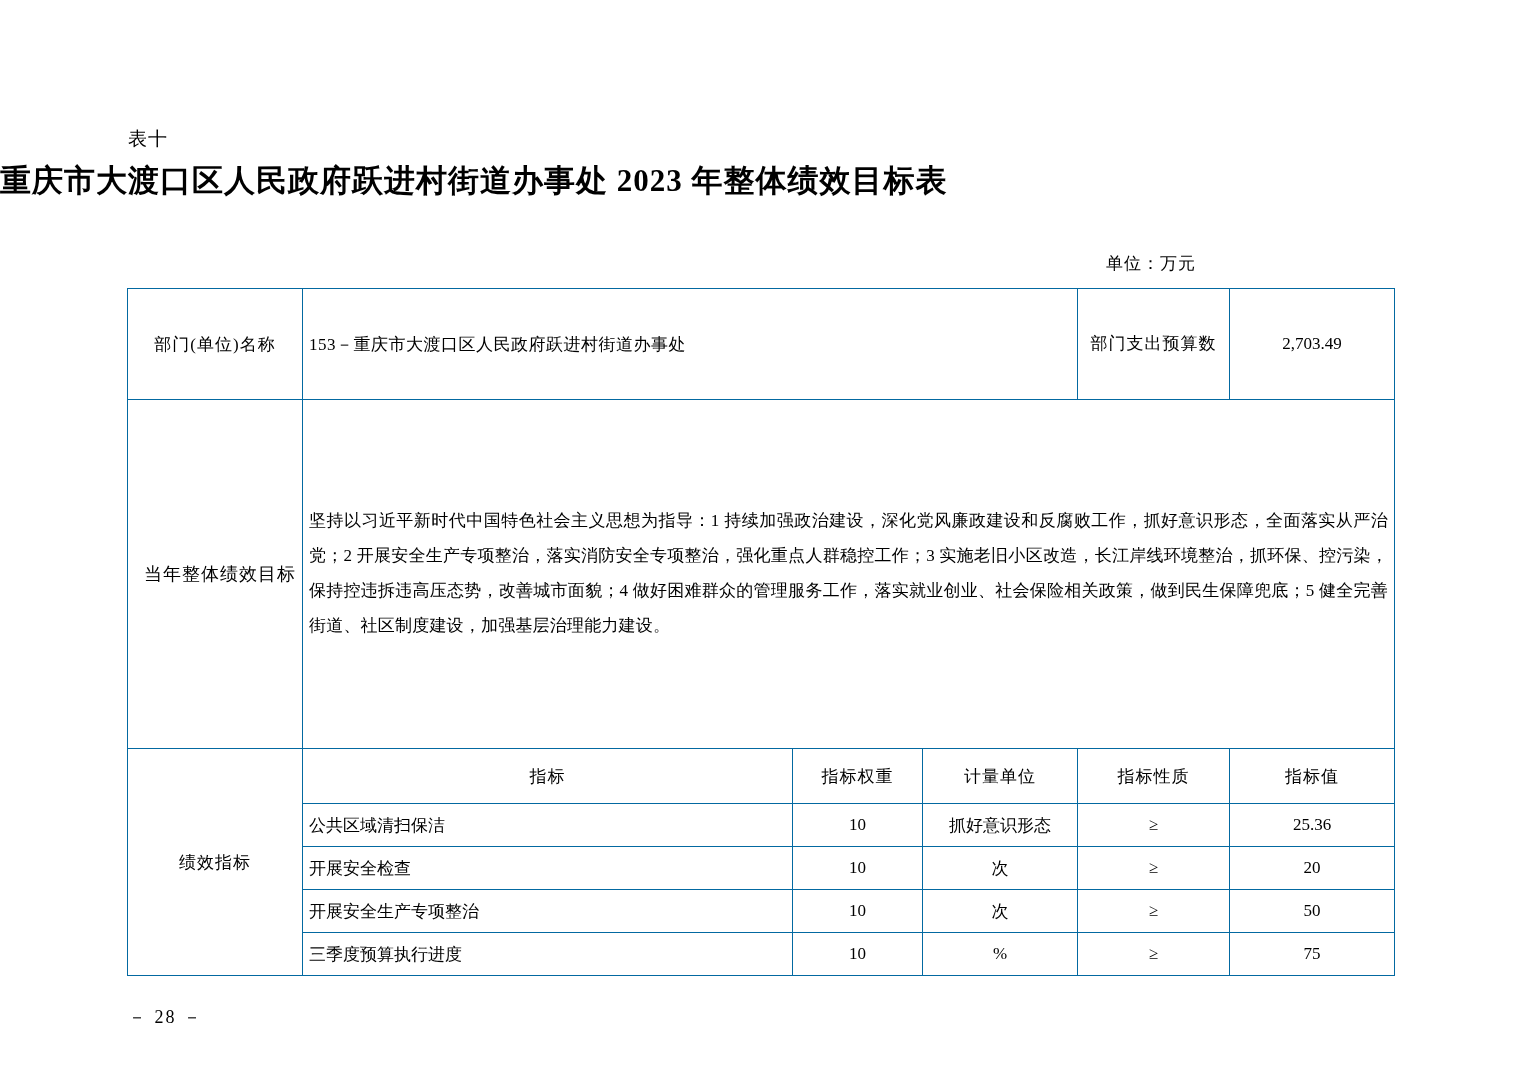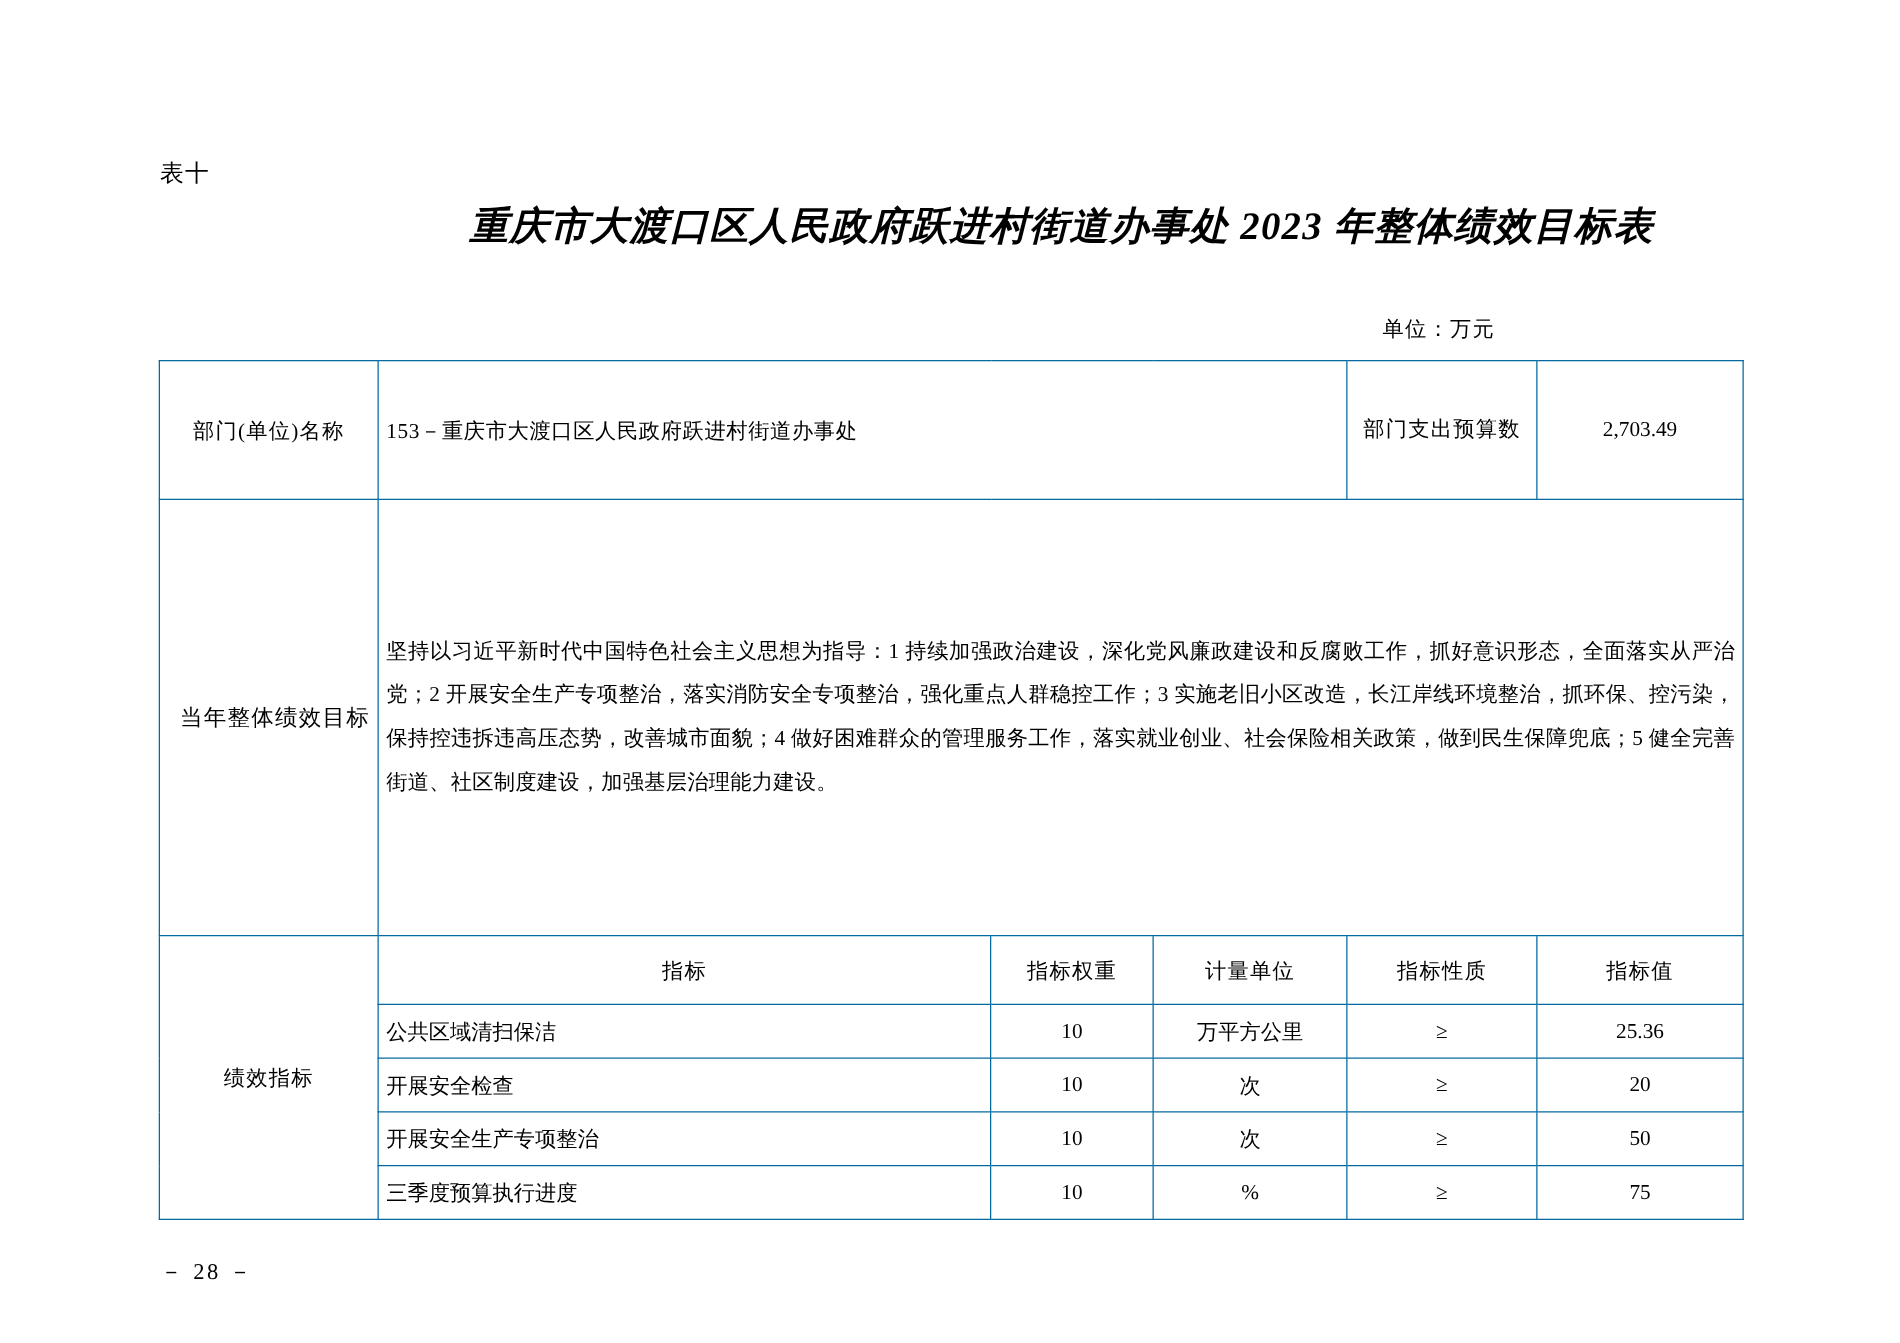--- a/index.html
+++ b/index.html
@@ -33,12 +33,11 @@
     left: 0;
     right: 0;
     top: 160px;
-    text-align: right;
+    text-align: left;
     font-size: 31px;
     font-weight: bold;
     letter-spacing: 1px;
     font-family: "Liberation Serif", "DejaVu Serif", serif;
-    font-style: italic;
   }
   .unit-note {
     position: absolute;

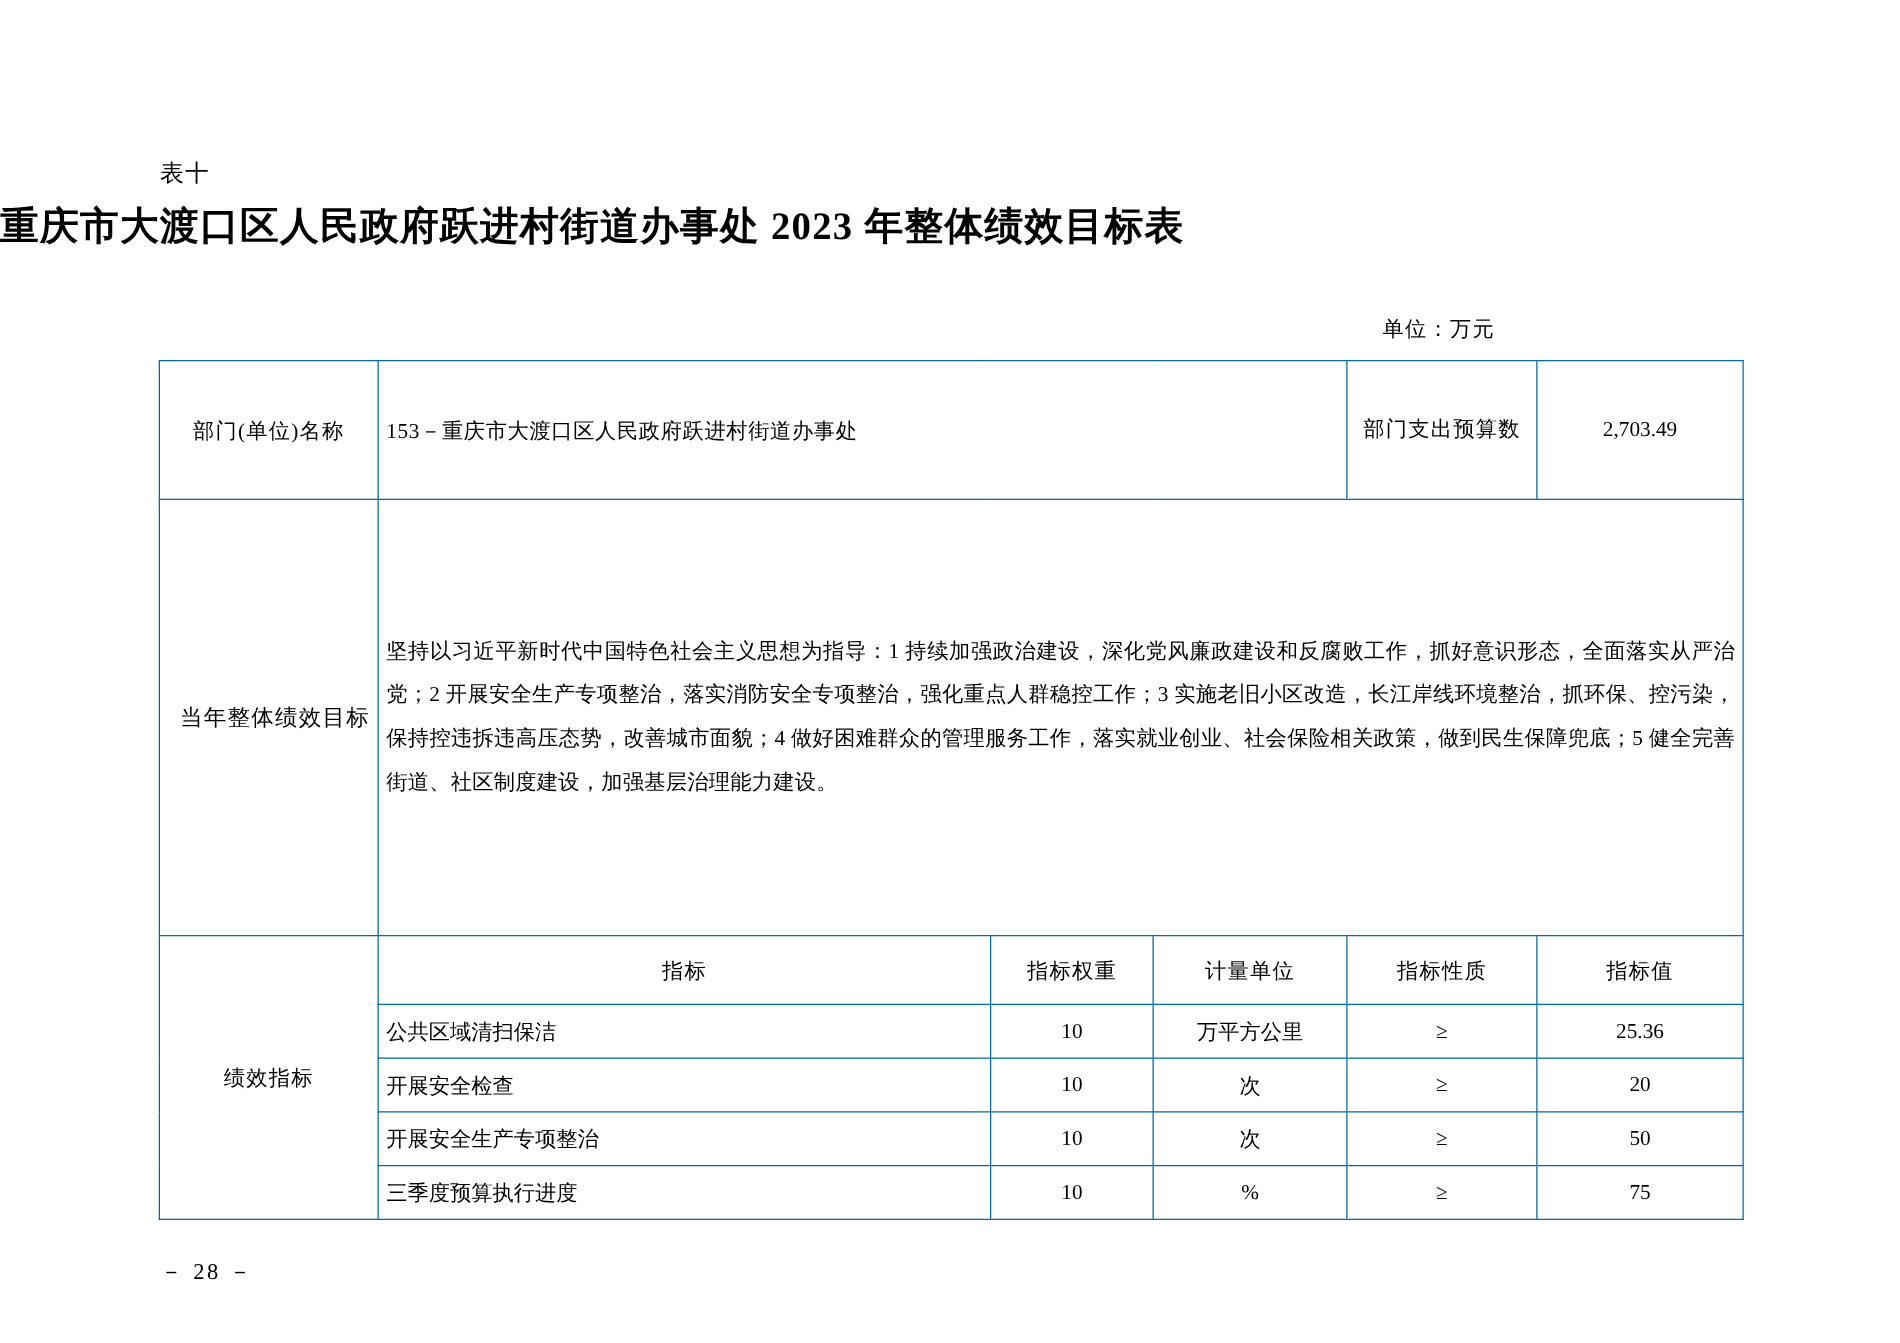--- a/index.html
+++ b/index.html
@@ -180,7 +180,7 @@
       <tr>
         <td class="idx-name">公共区域清扫保洁</td>
         <td class="idx-cell">10</td>
-        <td class="idx-cell">万平方公里</td>
+        <td class="idx-cell">抓好意识形态</td>
         <td class="idx-cell">≥</td>
         <td class="idx-cell">25.36</td>
       </tr>

